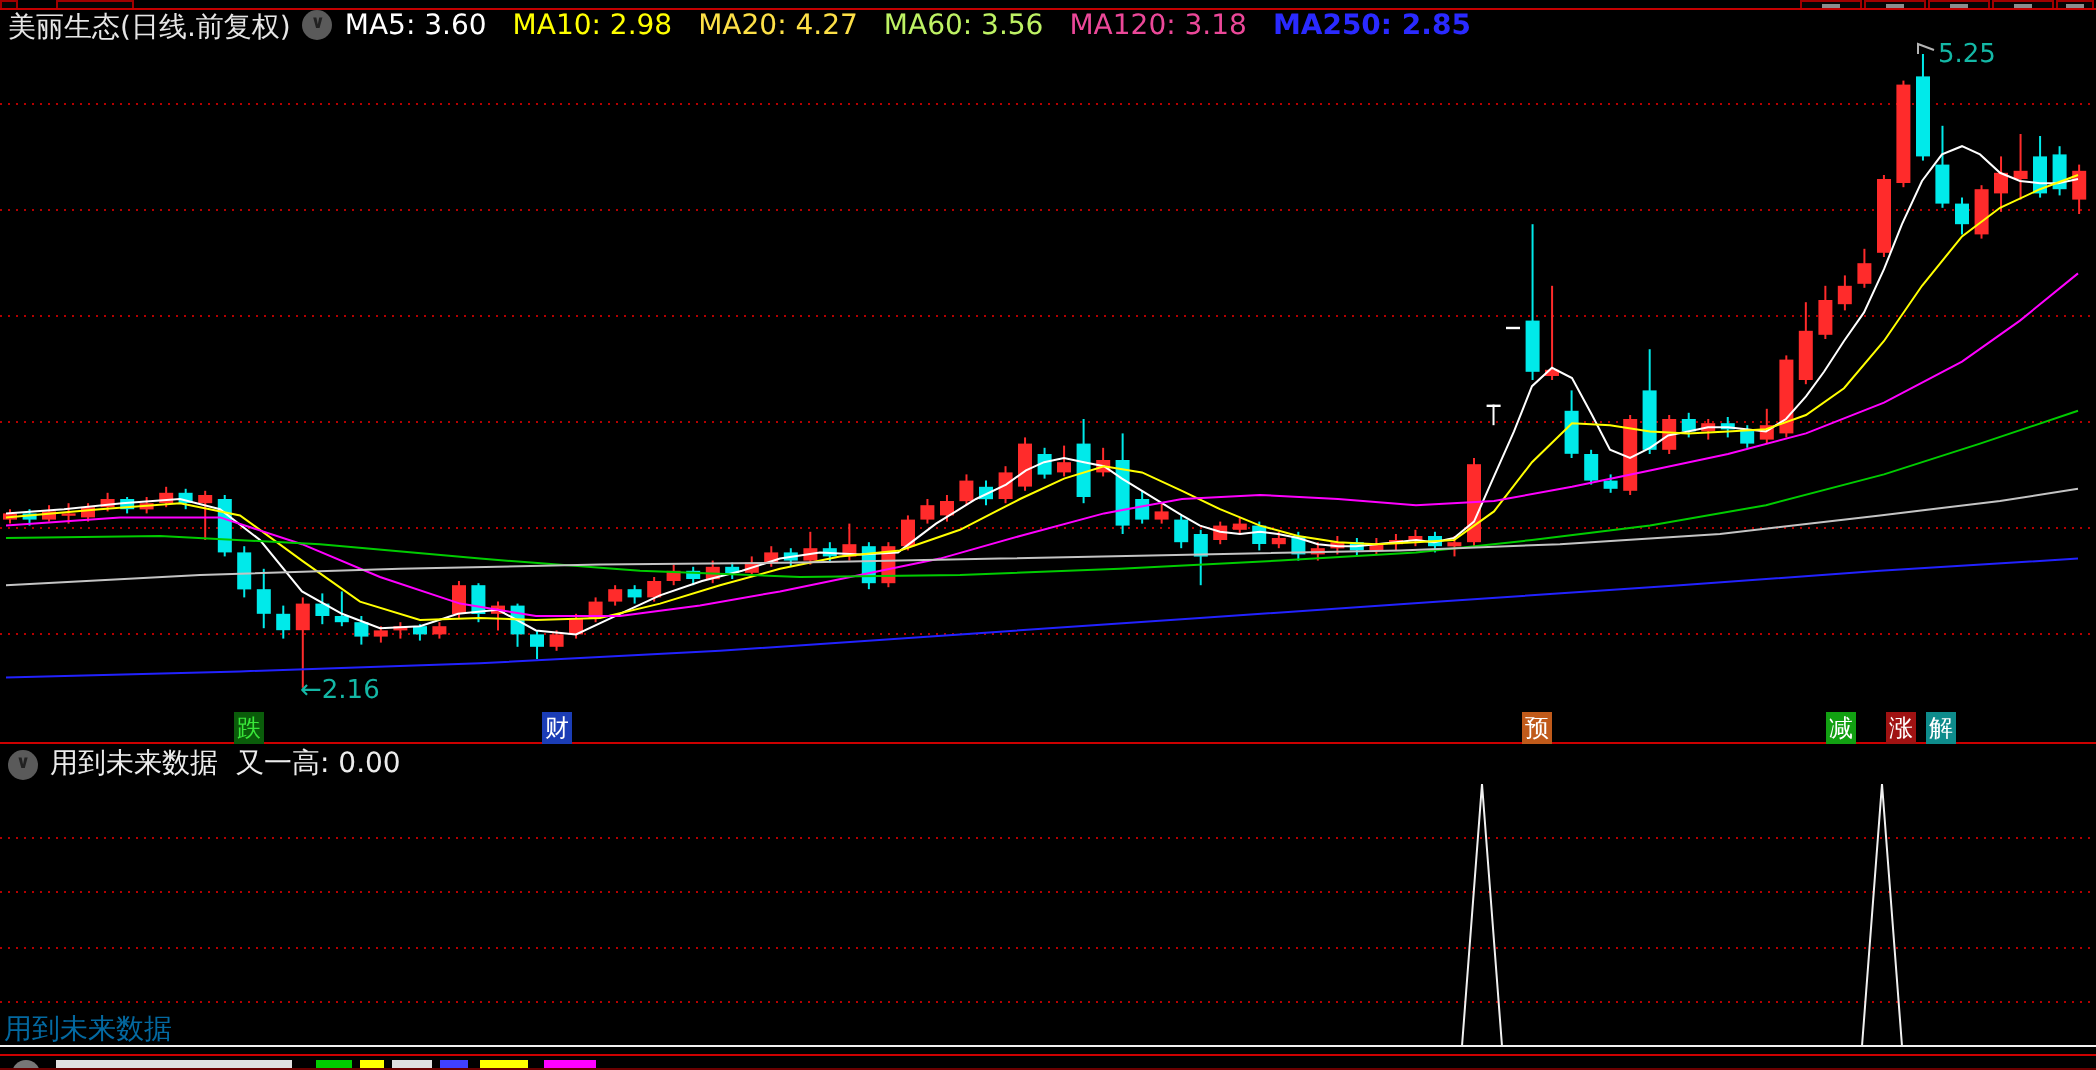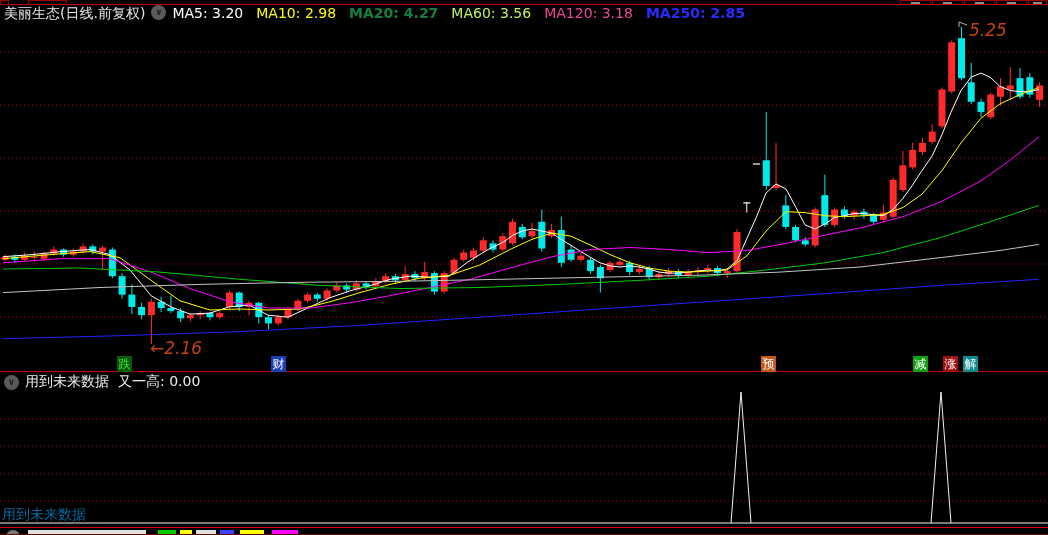--- a/index.html
+++ b/index.html
@@ -57,7 +57,7 @@
   <div id="titlebar">
     <span id="page-title">美丽生态(日线.前复权)</span>
     <span class="circle-icon">∨</span>
-    <span id="ma-labels"><span style="color: rgb(255, 255, 255);">MA5: 3.20</span><span style="color: rgb(255, 255, 0);">MA10: 2.98</span><span style="color: #15803d; font-weight: bold;">MA20: 4.27</span><span style="color: #bef264;">MA60: 3.56</span><span style="color: #ec4899;">MA120: 3.18</span><span style="color: rgb(42, 42, 255); font-weight: bold;">MA250: 2.85</span></span>
+    <span id="ma-labels"><span style="color: rgb(255, 255, 255);">MA5: 3.60</span><span style="color: rgb(255, 255, 0);">MA10: 2.98</span><span style="color: #15803d; font-weight: bold;">MA20: 4.27</span><span style="color: #bef264;">MA60: 3.56</span><span style="color: #ec4899;">MA120: 3.18</span><span style="color: rgb(42, 42, 255); font-weight: bold;">MA250: 2.85</span></span>
   </div>
 
   <svg id="chart-svg" width="1048" height="535">

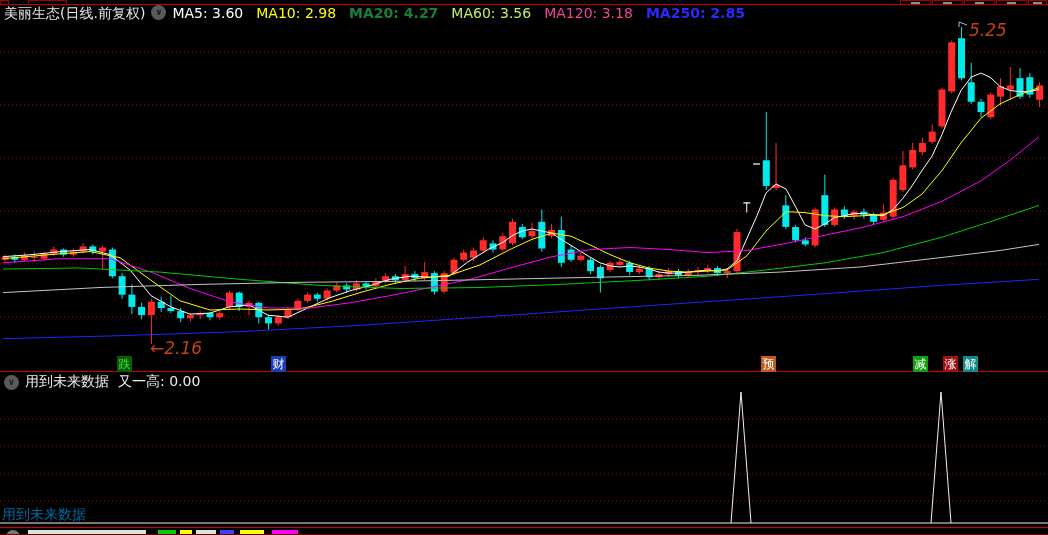--- a/index.html
+++ b/index.html
@@ -57,7 +57,7 @@
   <div id="titlebar">
     <span id="page-title">美丽生态(日线.前复权)</span>
     <span class="circle-icon">∨</span>
-    <span id="ma-labels"><span style="color: rgb(255, 255, 255);">MA5: 3.60</span><span style="color: rgb(255, 255, 0);">MA10: 2.98</span><span style="color: #15803d; font-weight: bold;">MA20: 4.27</span><span style="color: #bef264;">MA60: 3.56</span><span style="color: #ec4899;">MA120: 3.18</span><span style="color: rgb(42, 42, 255); font-weight: bold;">MA250: 2.85</span></span>
+    <span id="ma-labels"><span style="color: rgb(255, 255, 255);">MA5: 3.60</span><span style="color: rgb(255, 255, 0);">MA10: 2.98</span><span style="color: #fde047;">MA20: 4.27</span><span style="color: #bef264;">MA60: 3.56</span><span style="color: #ec4899;">MA120: 3.18</span><span style="color: rgb(42, 42, 255); font-weight: bold;">MA250: 2.85</span></span>
   </div>
 
   <svg id="chart-svg" width="1048" height="535">

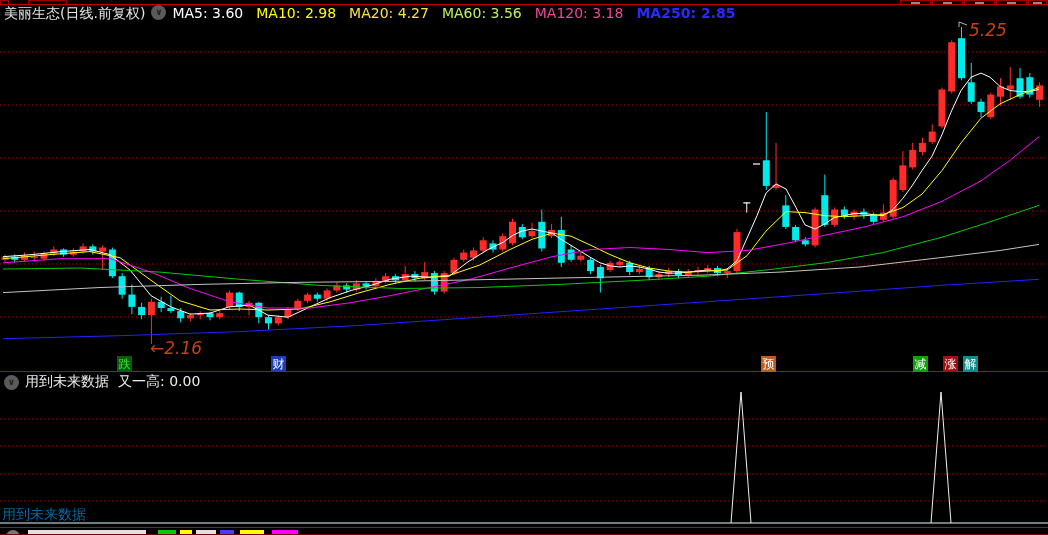--- a/index.html
+++ b/index.html
@@ -16,7 +16,7 @@
   #ma-labels span{margin-right:13px;}
   #chart-svg{position:absolute;top:0;left:0;z-index:1;}
   .evt{position:absolute;top:356px;width:15px;height:16px;font-size:12px;line-height:16px;text-align:center;z-index:3;}
-  .anno{position:absolute;color:#c2410c;font-size:17px;z-index:3;font-style:italic;}
+  .anno{position:absolute;color:#14b8a6;font-size:13px;z-index:3;}
   #anno-low{left:150px;top:338px;}
   #anno-high{left:969px;top:20px;}
   #sub-header{position:absolute;top:373px;left:0;height:18px;display:flex;align-items:center;

